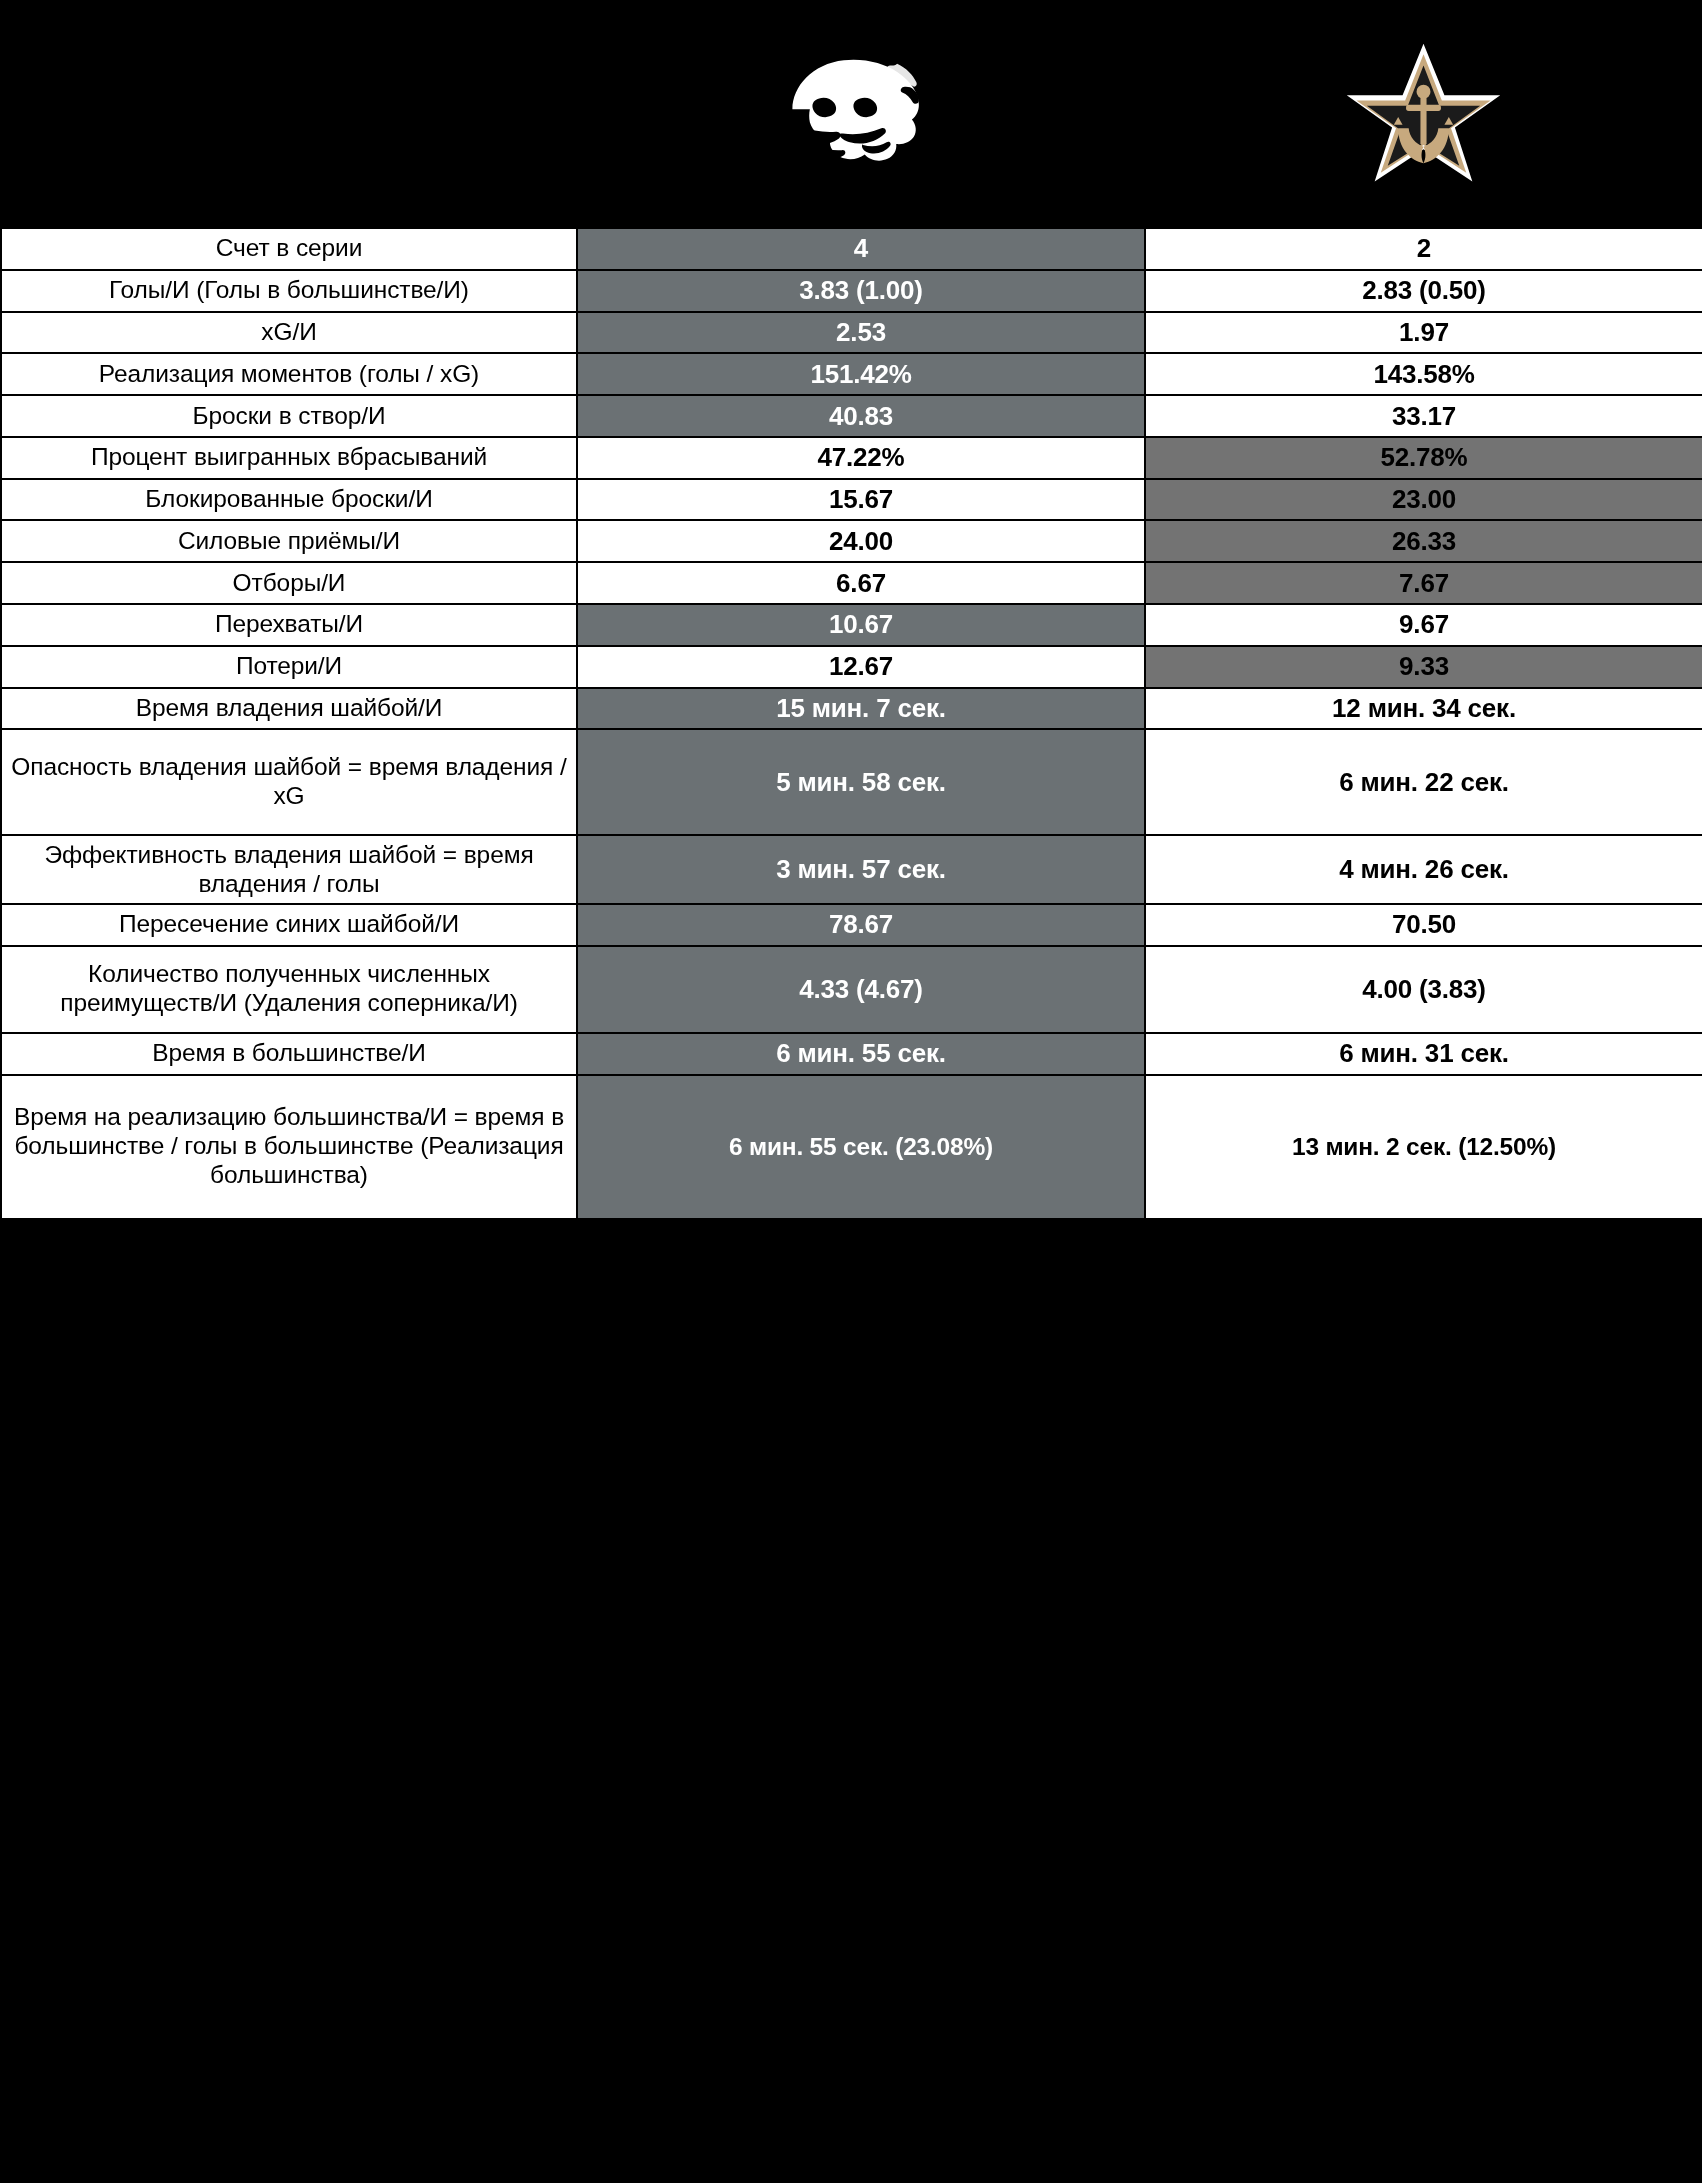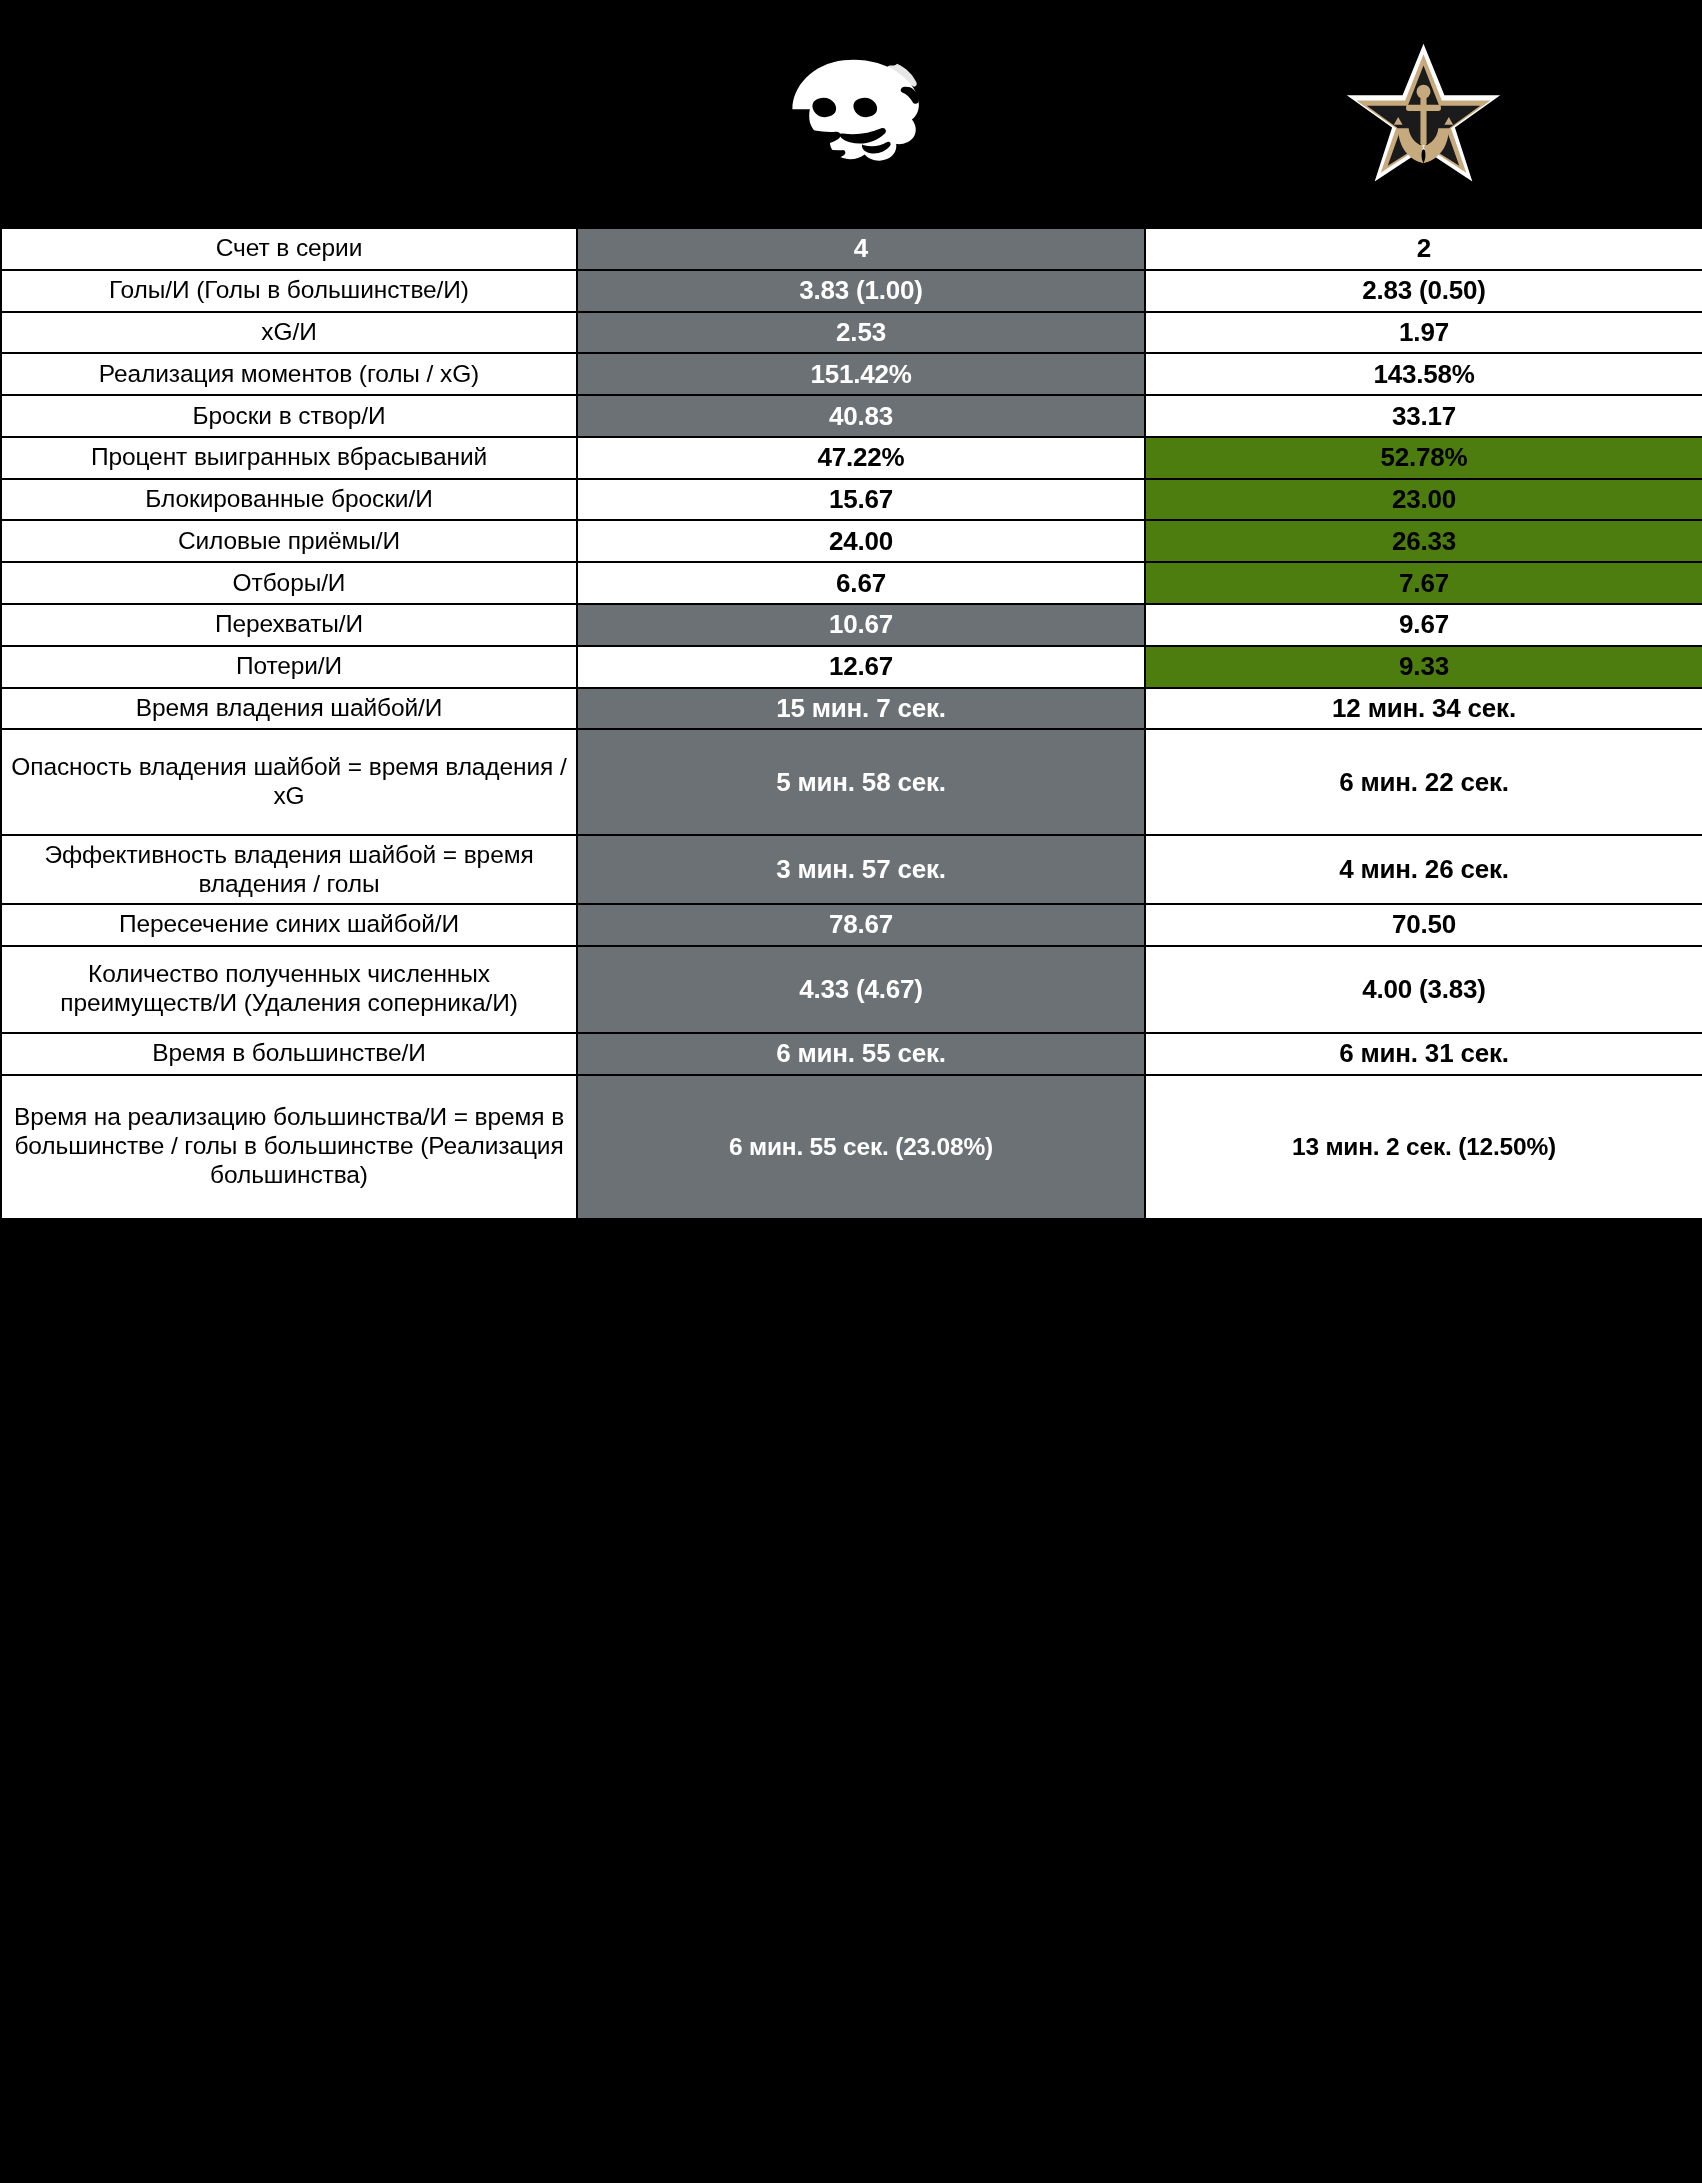--- a/index.html
+++ b/index.html
@@ -96,7 +96,7 @@
     color: #000000;
   }
   td.val.gold {
-    background: #4d7c0f;
+    background: #737373;
     color: #000000;
   }
 

